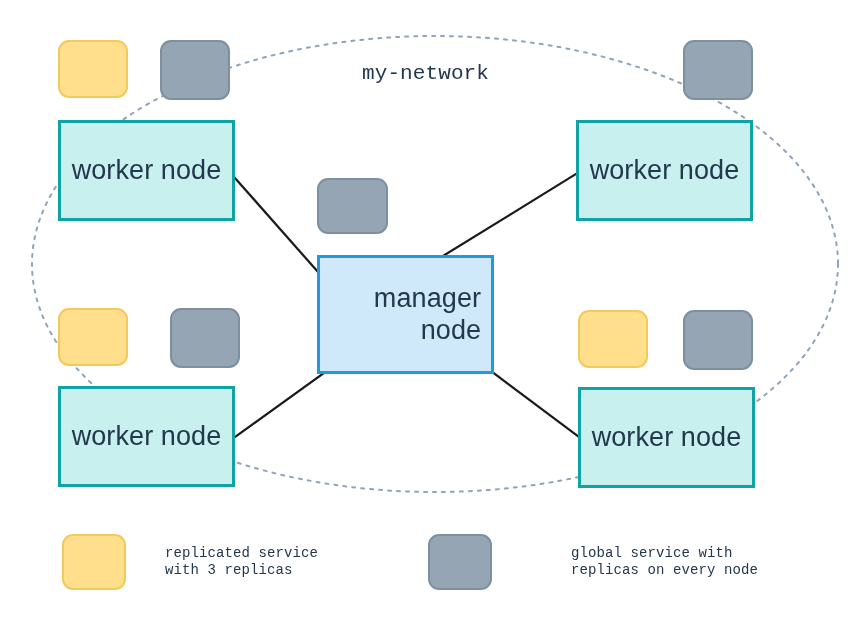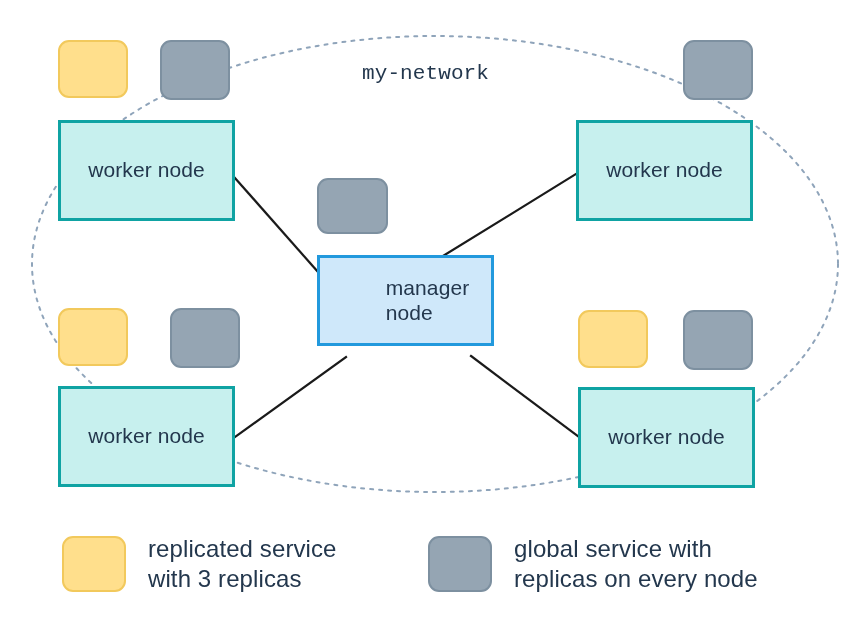--- a/index.html
+++ b/index.html
@@ -39,10 +39,10 @@
   }
   .node-label {
     font-family: "Liberation Sans", sans-serif;
-    font-size: 21px;
+    font-size: 27px;
     line-height: 1.18;
     color: #23374D;
-    text-align: left;
+    text-align: right;
     white-space: pre-line;
     letter-spacing: 0.1px;
   }

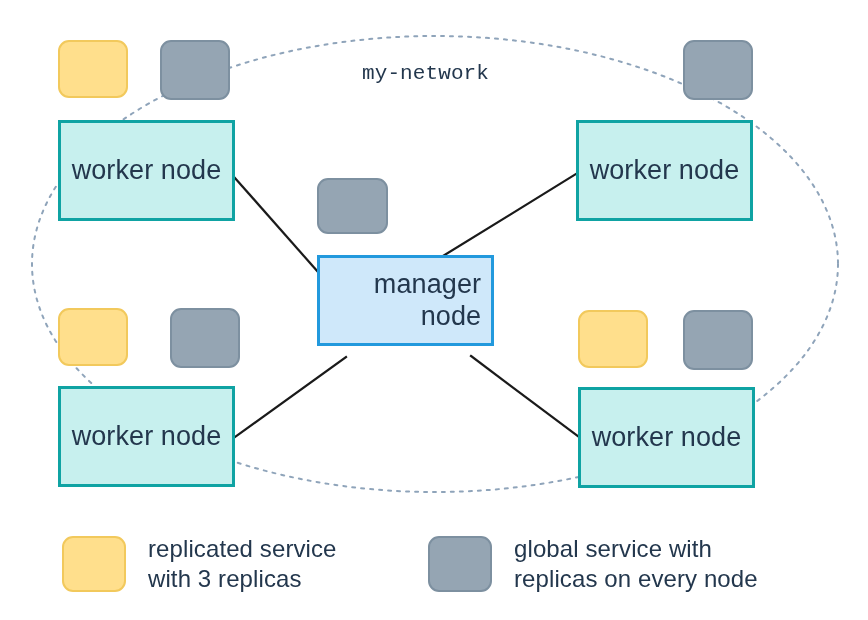--- a/index.html
+++ b/index.html
@@ -127,7 +127,7 @@
   </div>
 
   <div class="service-box global" style="left:317px; top:178px; width:71px; height:56px;"></div>
-  <div class="node-box manager" style="left:317px; top:255px; width:177px; height:91px;padding-left:44px;">
+  <div class="node-box manager" style="left:317px; top:255px; width:177px; height:119px;padding-left:44px;">
     <span class="node-label">manager
 node</span>
   </div>

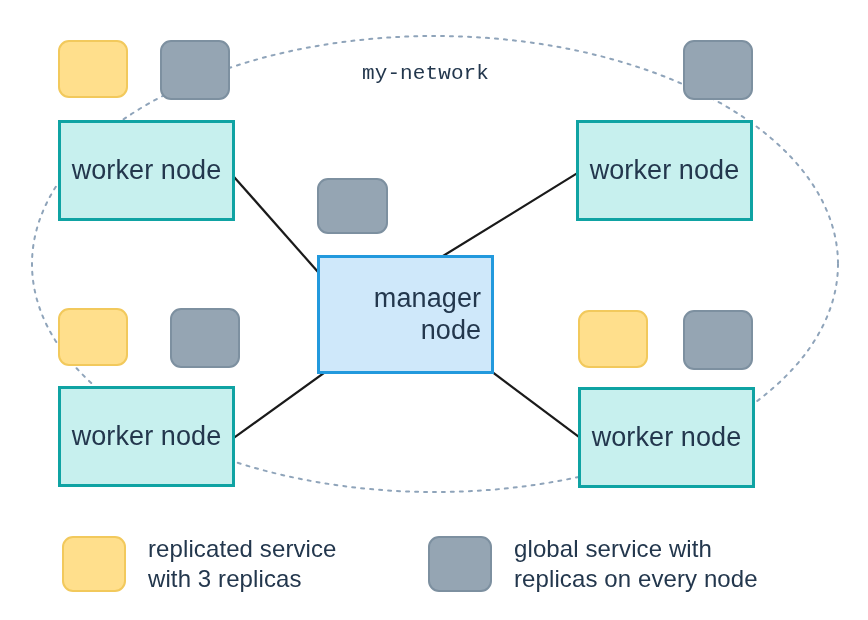--- a/index.html
+++ b/index.html
@@ -89,9 +89,9 @@
     box-sizing: border-box;
   }
   .legend-text {
-    margin-left: 22px;
-    font-family: Liberation Sans, sans-serif;
-    font-size: 24px;
+    margin-left: 39px;
+    font-family: Liberation Mono, monospace;
+    font-size: 14px;
     line-height: 1.25;
     color: #23374D;
     white-space: pre-line;

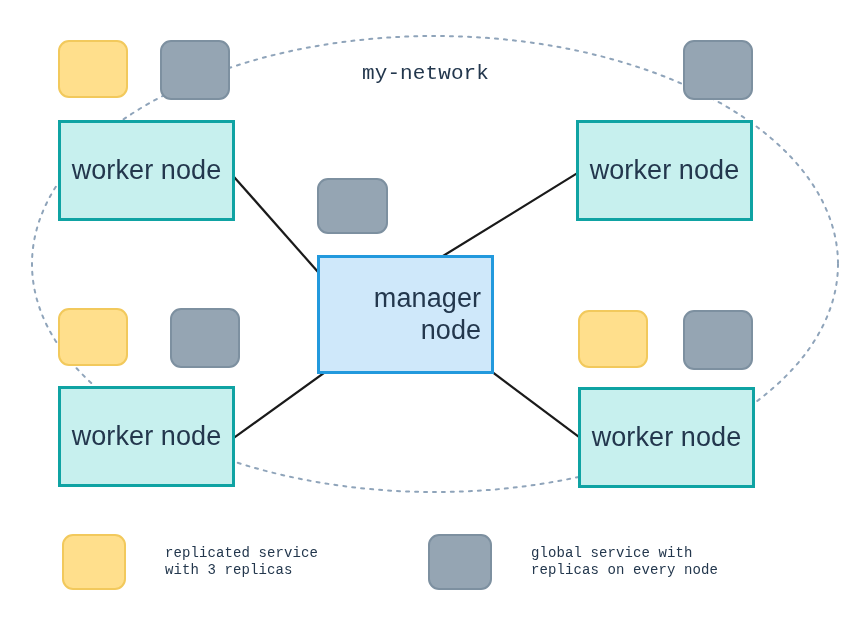--- a/index.html
+++ b/index.html
@@ -150,7 +150,7 @@
 with 3 replicas</div>
   </div>
 
-  <div class="legend-item" style="left:428px; top:534px;">
+  <div class="legend-item" style="left:428px; top:534px;gap:40px;">
     <div class="legend-swatch global"></div>
     <div class="legend-text">global service with
 replicas on every node</div>

